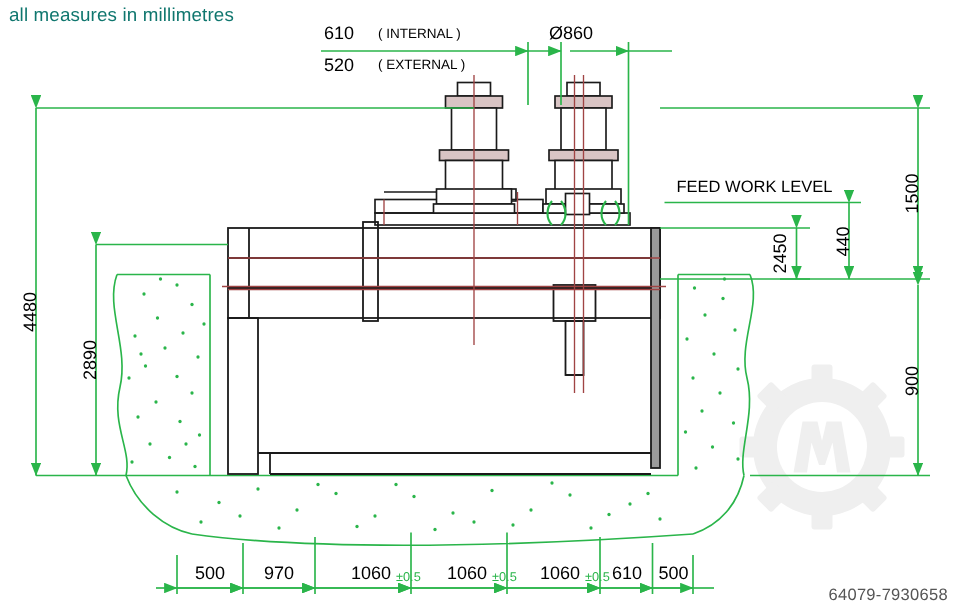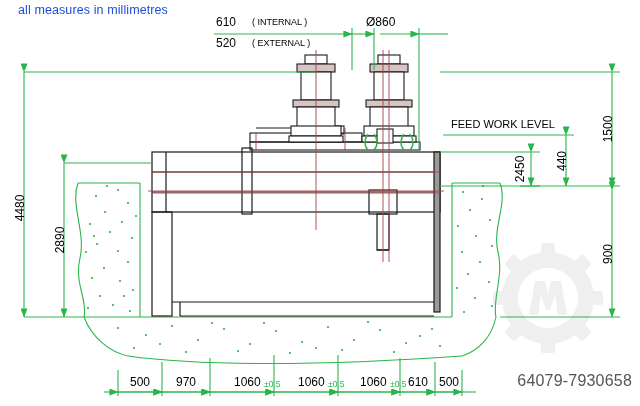--- a/index.html
+++ b/index.html
@@ -7,8 +7,8 @@
        font-family:"Liberation Sans", sans-serif;}
   #stage{position:absolute;left:0;top:0;width:640px;height:406px;}
   svg{position:absolute;left:0;top:0;}
-  .note{position:absolute;left:6px;top:3px;font-size:12.5px;color:#1d4ed8;
-        letter-spacing:.1px;white-space:nowrap;margin-left:12px;}
+  .note{position:absolute;left:6px;top:3px;font-size:12.5px;color:#0f766e;
+        letter-spacing:.1px;white-space:nowrap;}
   .idcode{position:absolute;right:8px;bottom:16px;font-size:16px;color:#555;
           white-space:nowrap;letter-spacing:.2px;}
   .dim{font-family:"Liberation Sans", sans-serif;font-size:12px;fill:#000;}

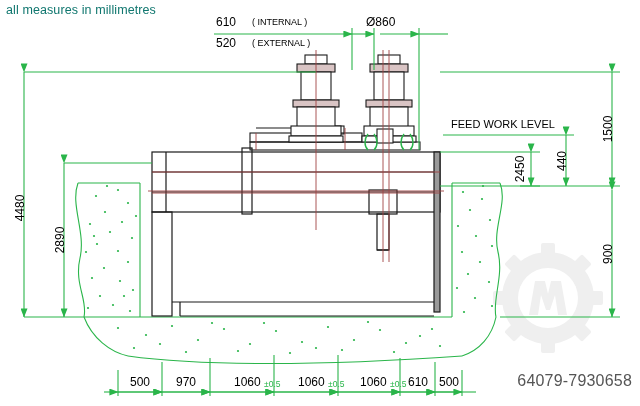--- a/index.html
+++ b/index.html
@@ -9,7 +9,7 @@
   svg{position:absolute;left:0;top:0;}
   .note{position:absolute;left:6px;top:3px;font-size:12.5px;color:#0f766e;
         letter-spacing:.1px;white-space:nowrap;}
-  .idcode{position:absolute;right:8px;bottom:16px;font-size:16px;color:#555;
+  .idcode{position:absolute;right:8px;bottom:3px;font-size:11px;color:#555;
           white-space:nowrap;letter-spacing:.2px;}
   .dim{font-family:"Liberation Sans", sans-serif;font-size:12px;fill:#000;}
   .dimsm{font-family:"Liberation Sans", sans-serif;font-size:8.5px;fill:#2ab54a;}

